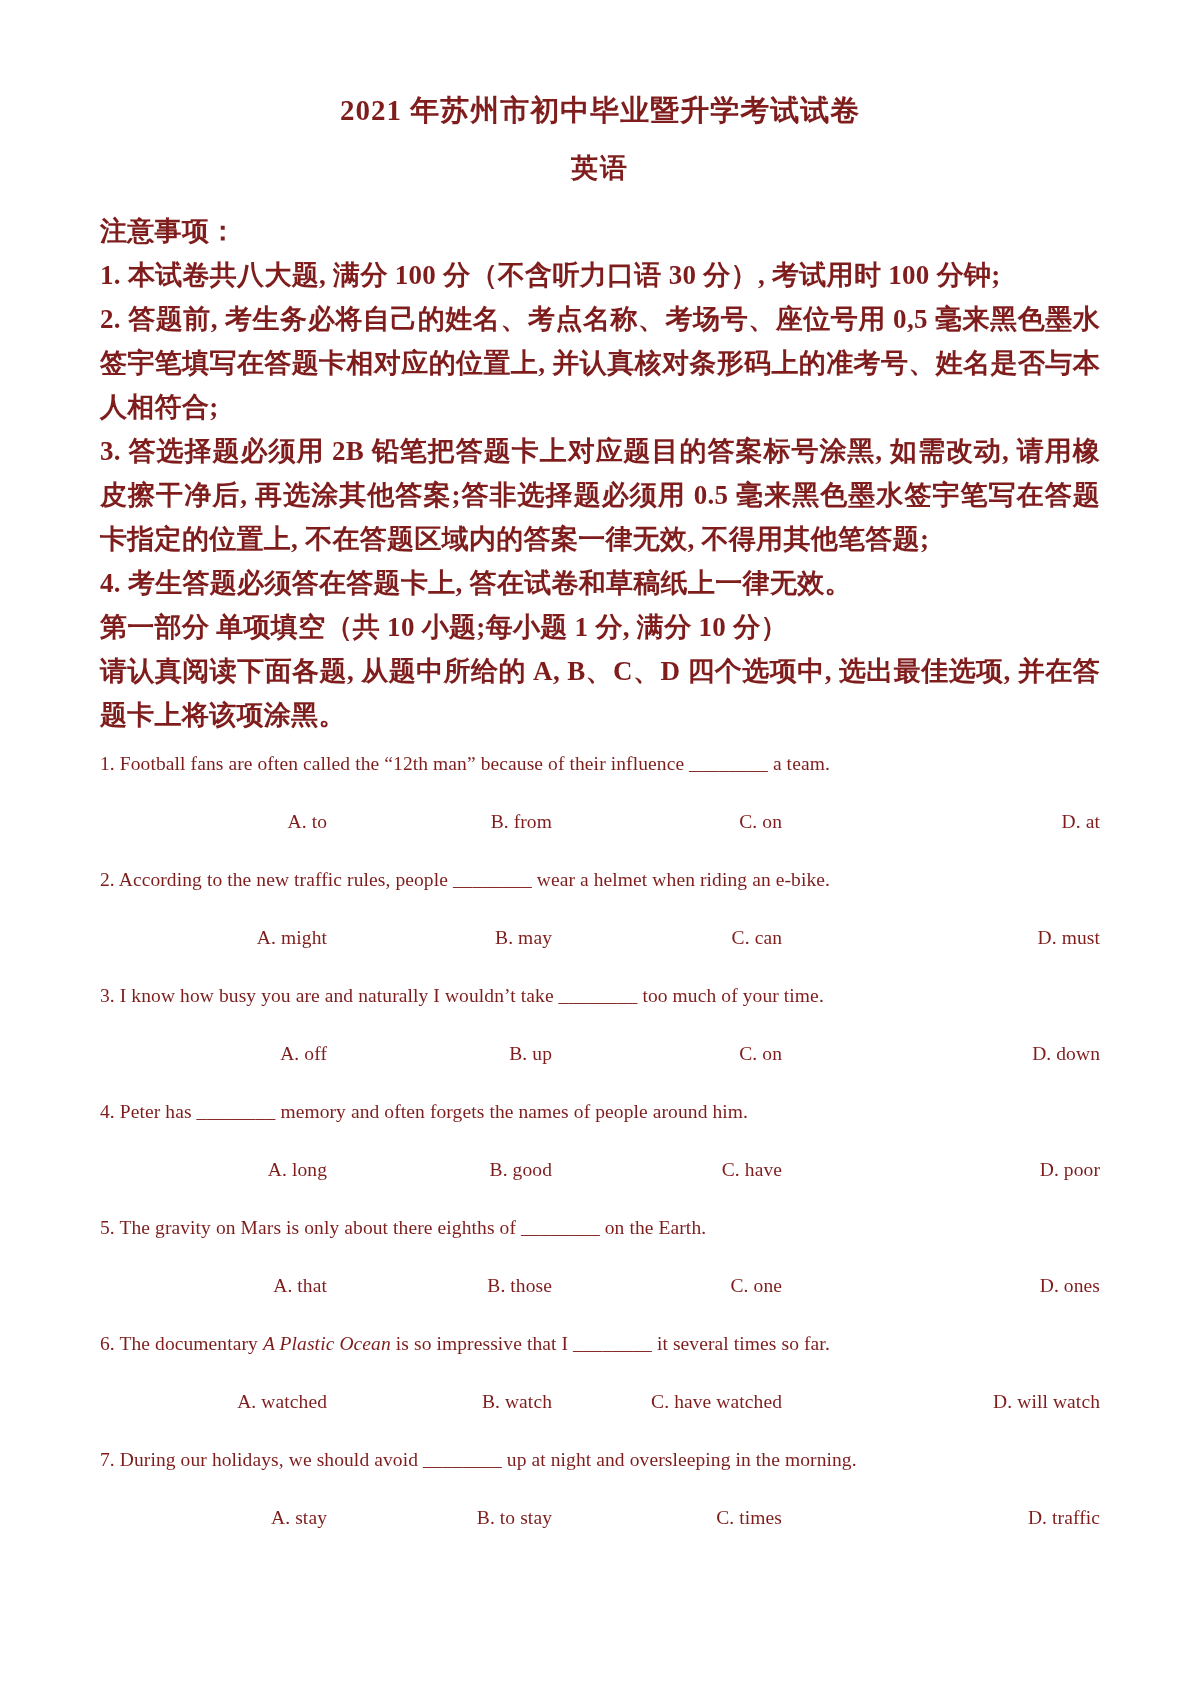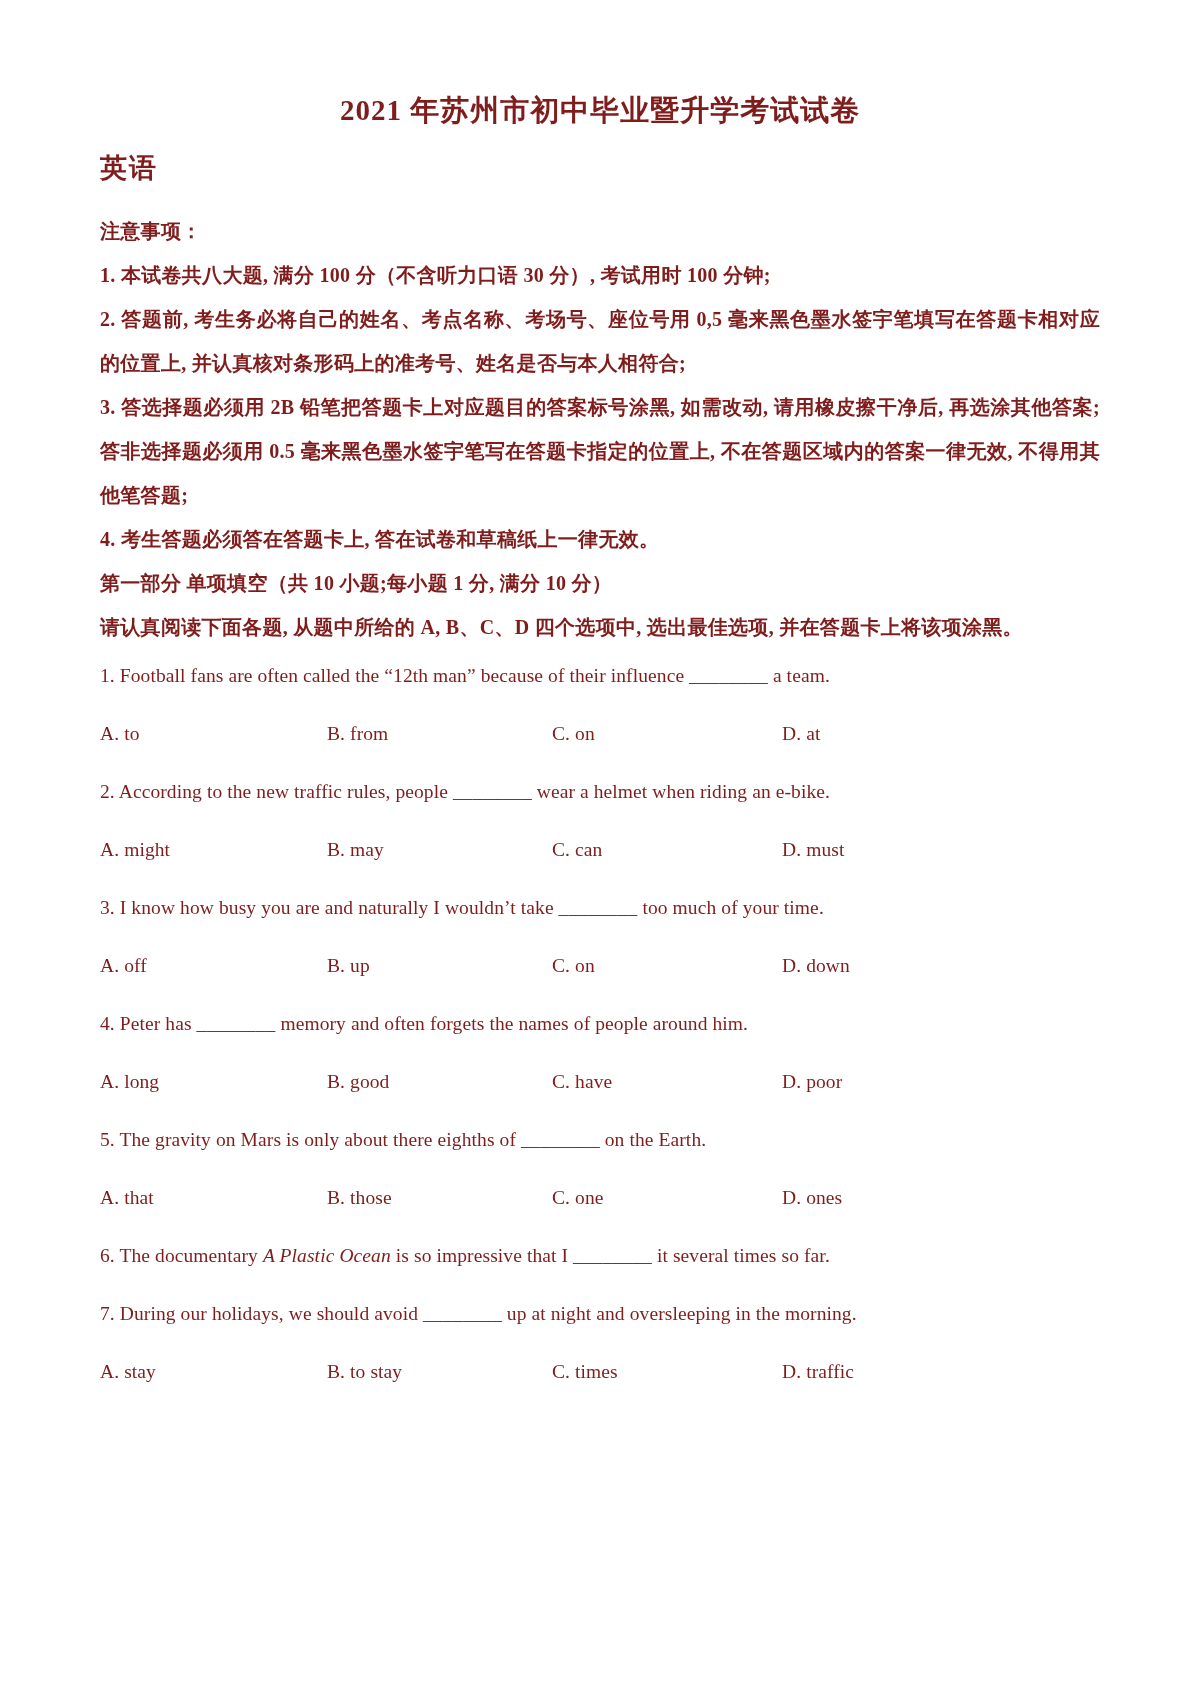--- a/index.html
+++ b/index.html
@@ -23,6 +23,7 @@
   .subtitle {
     font-size: 27px;
     font-weight: 700;
+    text-align: center;
     letter-spacing: 2px;
     margin-top: 22px;
     line-height: 34px;

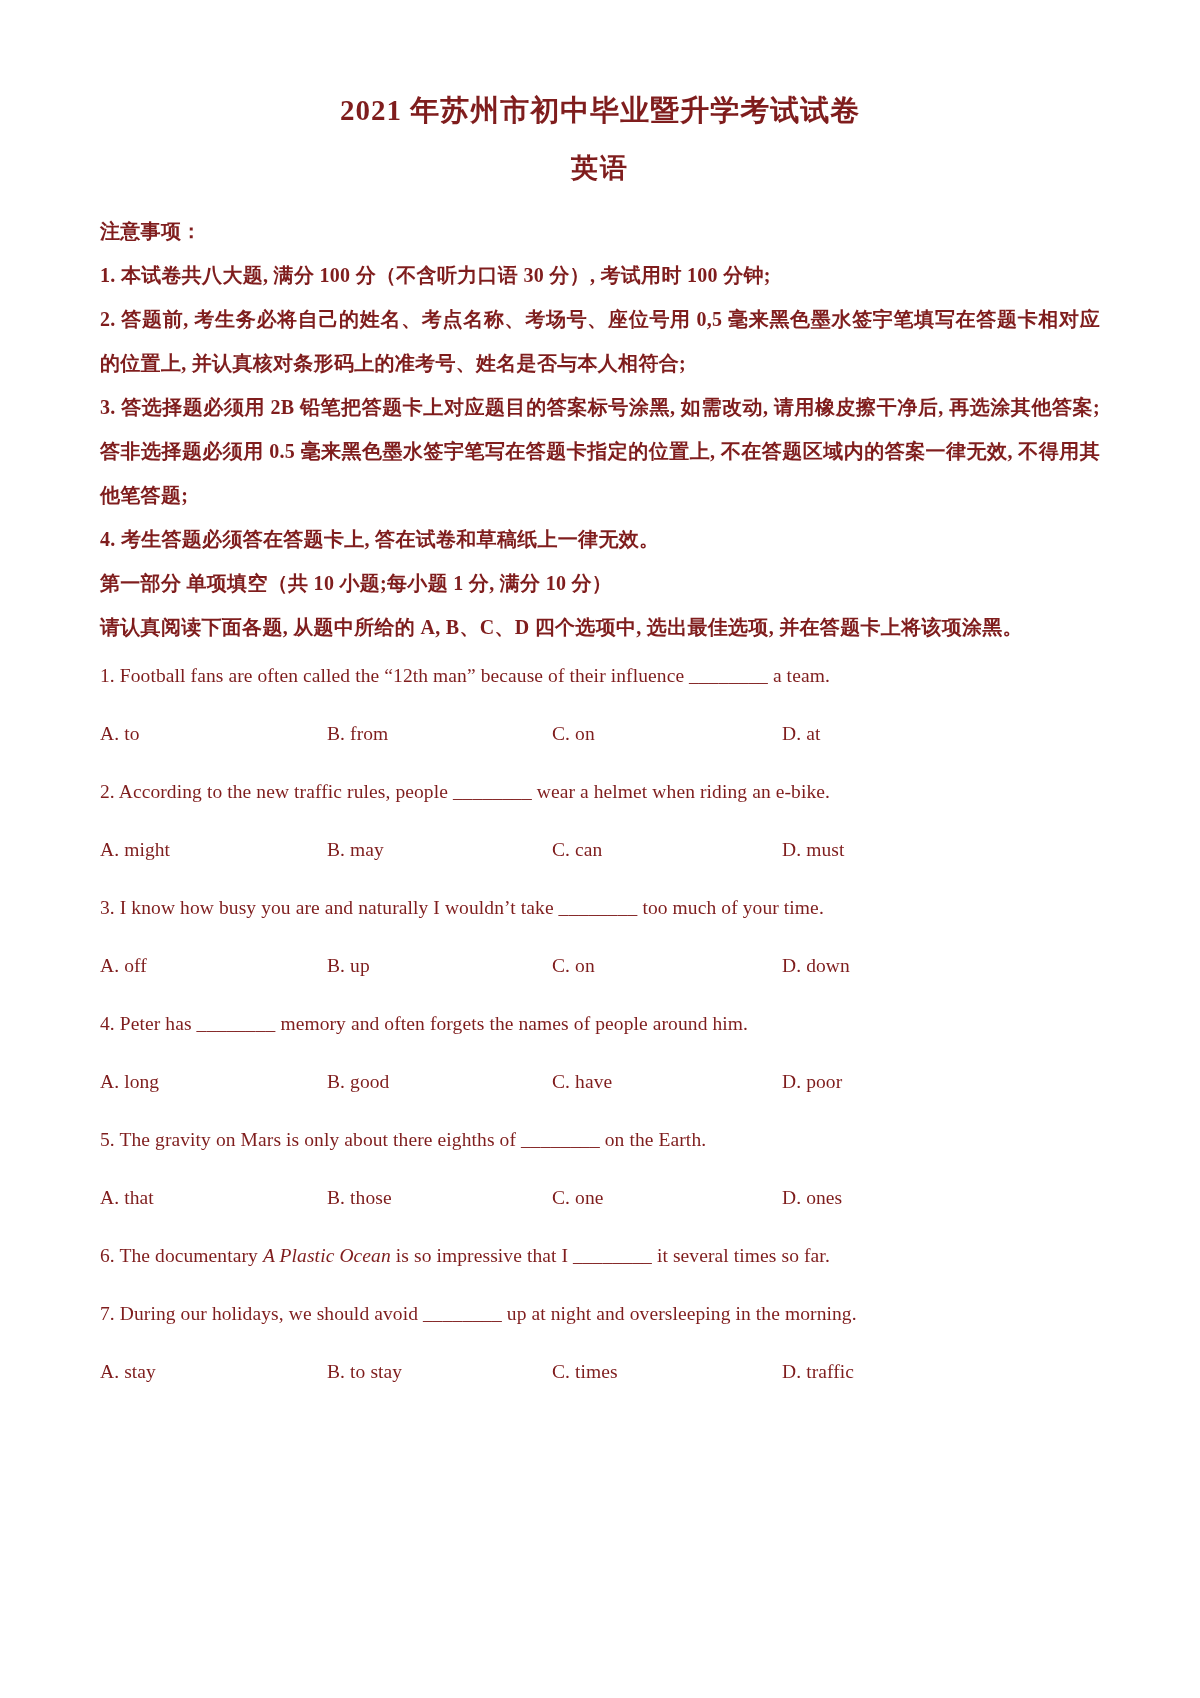--- a/index.html
+++ b/index.html
@@ -29,7 +29,7 @@
     line-height: 34px;
   }
   .cn {
-    font-size: 20px;
+    font-size: 27px;
     font-weight: 600;
     line-height: 44px;
     text-align: justify;

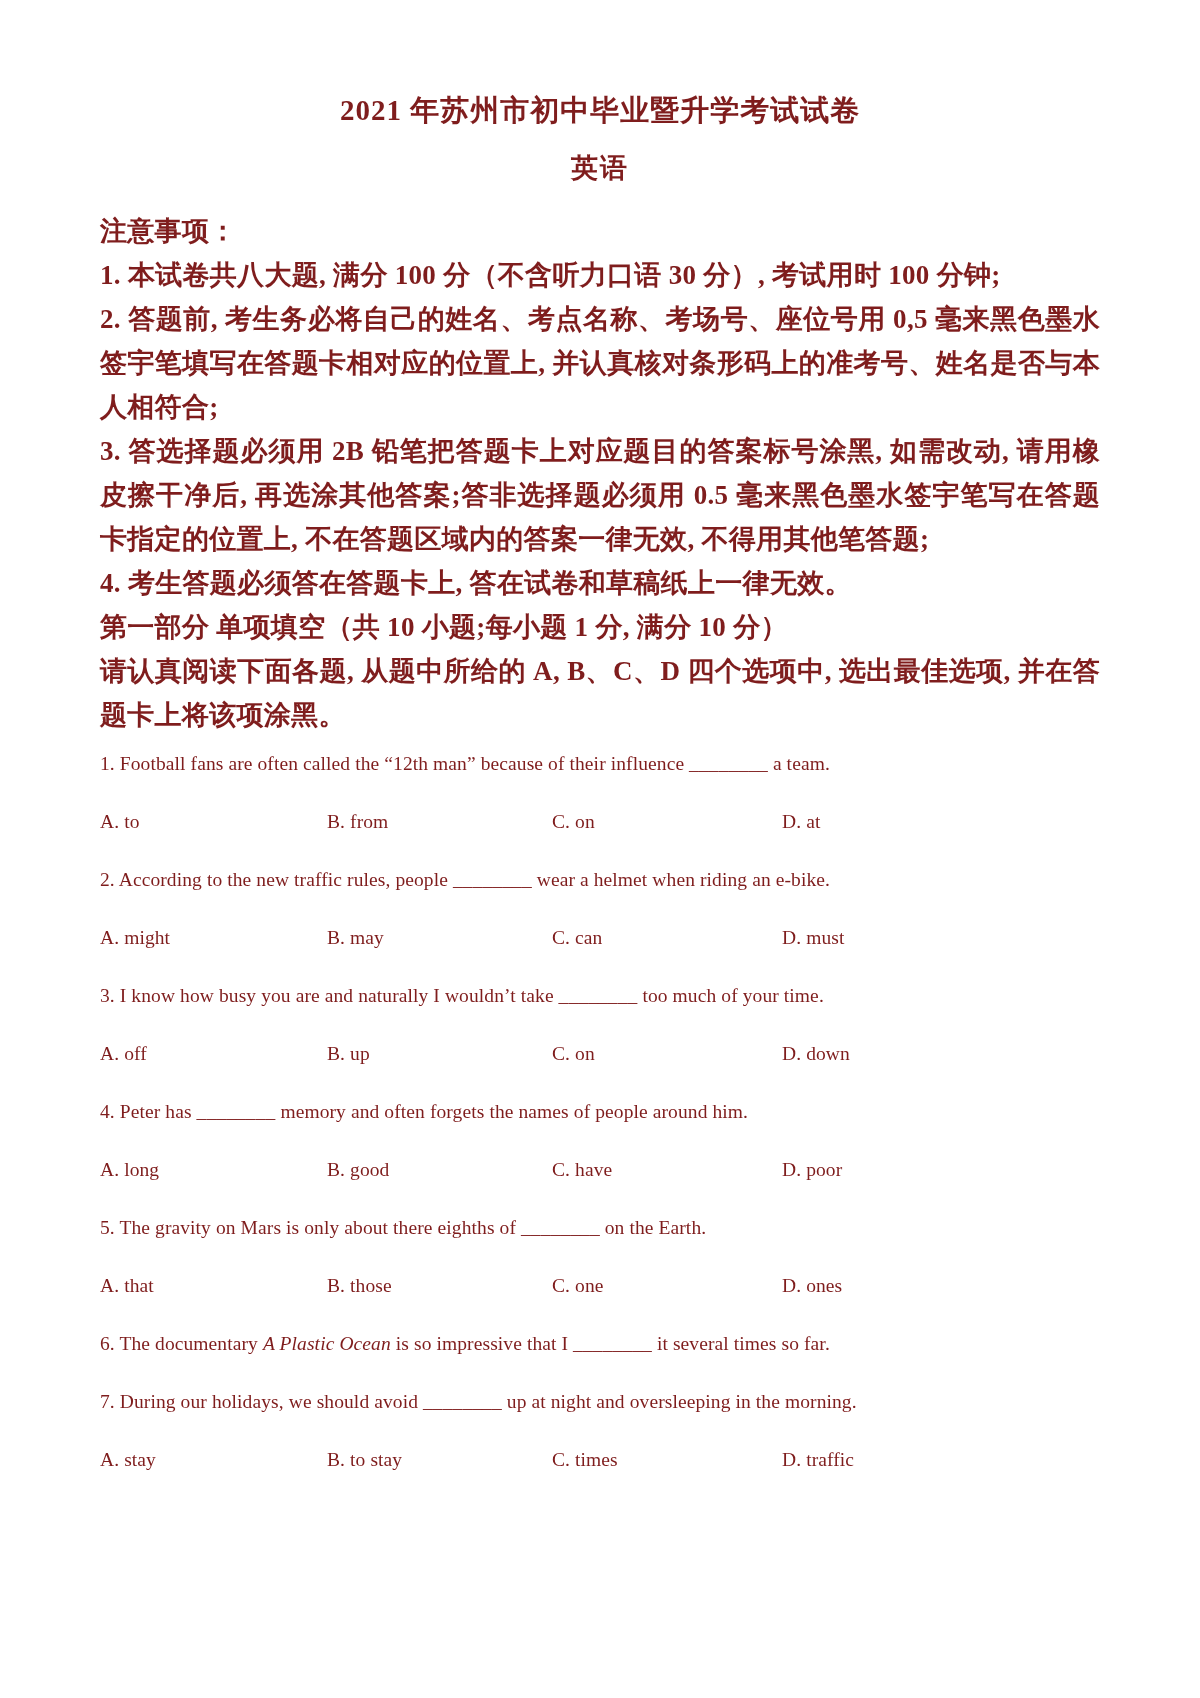--- a/index.html
+++ b/index.html
@@ -49,7 +49,7 @@
     display: grid;
     grid-template-columns: 22.7% 22.5% 23% 31.8%;
   }
-  .opt { display: block; }
+  .opt { display: block; text-align: right; }
 </style>
 </head>
 <body>

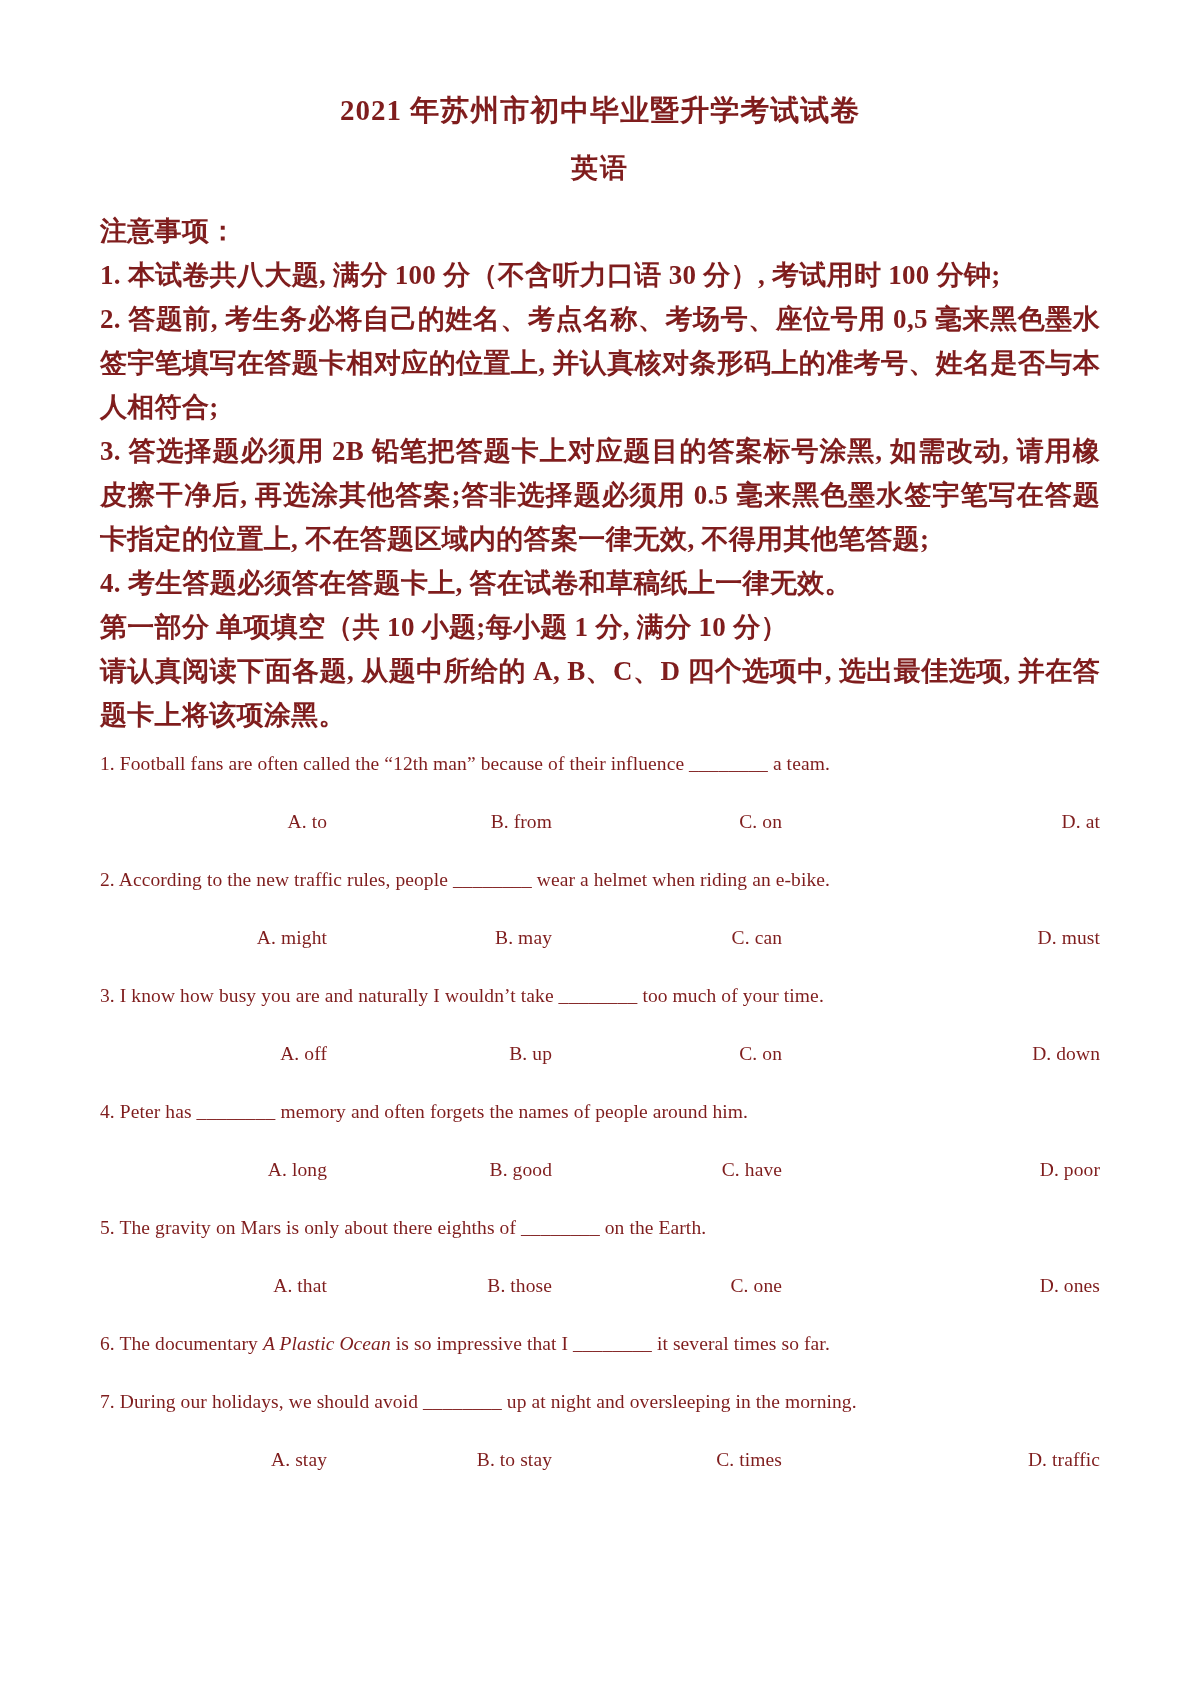--- a/index.html
+++ b/index.html
@@ -118,6 +118,12 @@
       </div>
       <div class="question">
         <div class="q-line q-stem"><span>6. The documentary </span><i>A Plastic Ocean</i><span> is so impressive that I ________ it several times so far.</span></div>
+        <div class="q-line q-options">
+          <span class="opt">A. watched</span>
+          <span class="opt">B. watch</span>
+          <span class="opt">C. have watched</span>
+          <span class="opt">D. will watch</span>
+        </div>
       </div>
       <div class="question">
         <div class="q-line q-stem"><span>7. During our holidays, we should avoid ________ up at night and oversleeping in the morning.</span></div>

